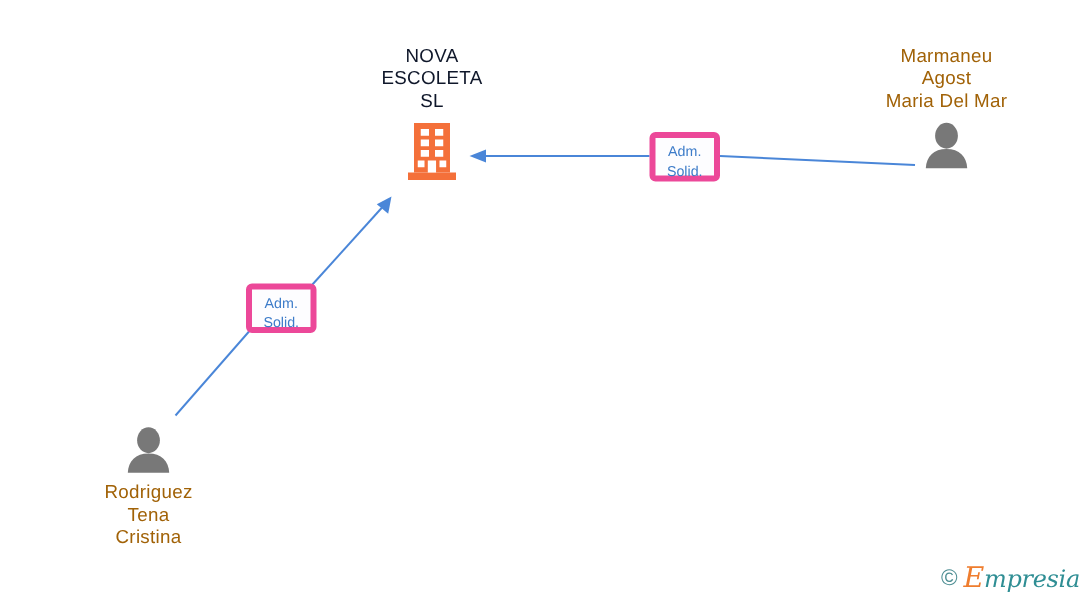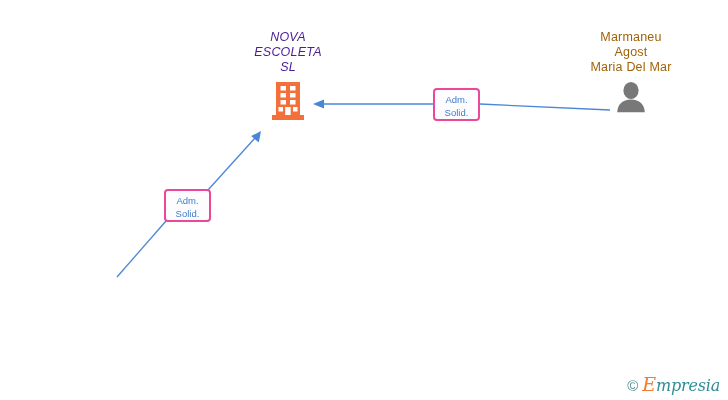--- a/index.html
+++ b/index.html
@@ -45,8 +45,7 @@
     letter-spacing: 0.2px;
   }
   .node-company .node-label {
-    color: #4c1d95;
-    font-style: italic;
+    color: #0f172a;
   }
 
   

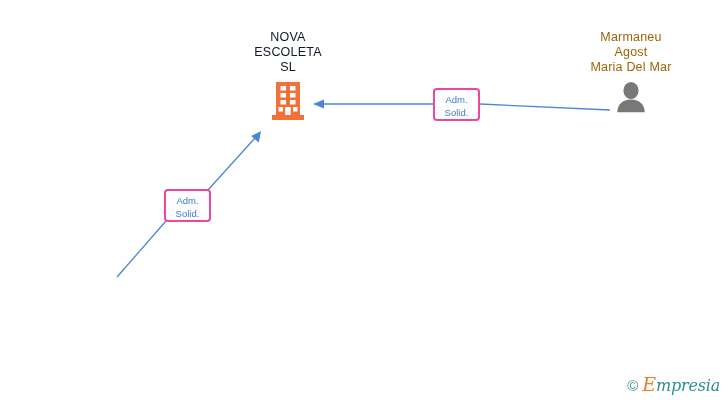--- a/index.html
+++ b/index.html
@@ -84,7 +84,7 @@
     position: absolute;
     box-sizing: border-box;
     background: #fdfdff;
-    border: 2px solid #ec4899;
+    border: 4px solid #ec4899;
     border-radius: 4px;
     color: #3d7cc9;
     font-size: 9.5px;

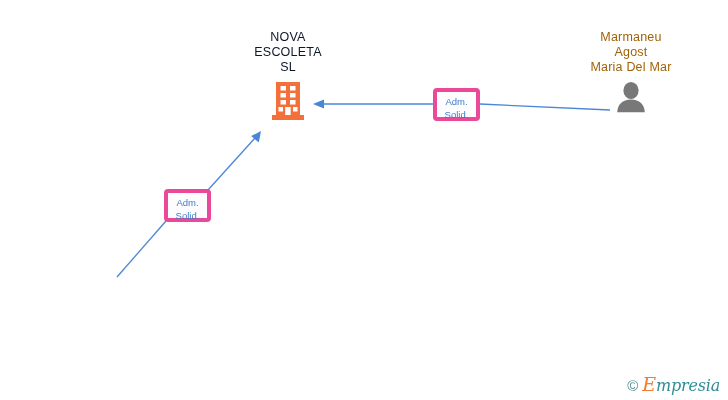--- a/index.html
+++ b/index.html
@@ -197,6 +197,17 @@
     </div>
   </div>
 
+  <div id="node-person-left" class="node">
+    <div class="icon-wrap">
+      <svg width="36" height="32" viewBox="0 0 36 32" xmlns="http://www.w3.org/2000/svg">
+        <ellipse cx="18" cy="9.5" rx="7.6" ry="8.6" fill="#787878"></ellipse>
+        <path d="M 18 18.4 C 9.4 18.4 4.6 23.4 4.2 31.2 L 31.8 31.2 C 31.4 23.4 26.6 18.4 18 18.4 Z" fill="#787878"></path>
+      </svg>
+    </div>
+    <div class="node-label">Rodriguez
+Tena
+Cristina</div>
+  </div>
 
   <div id="watermark">
     <span class="copy">©</span>

